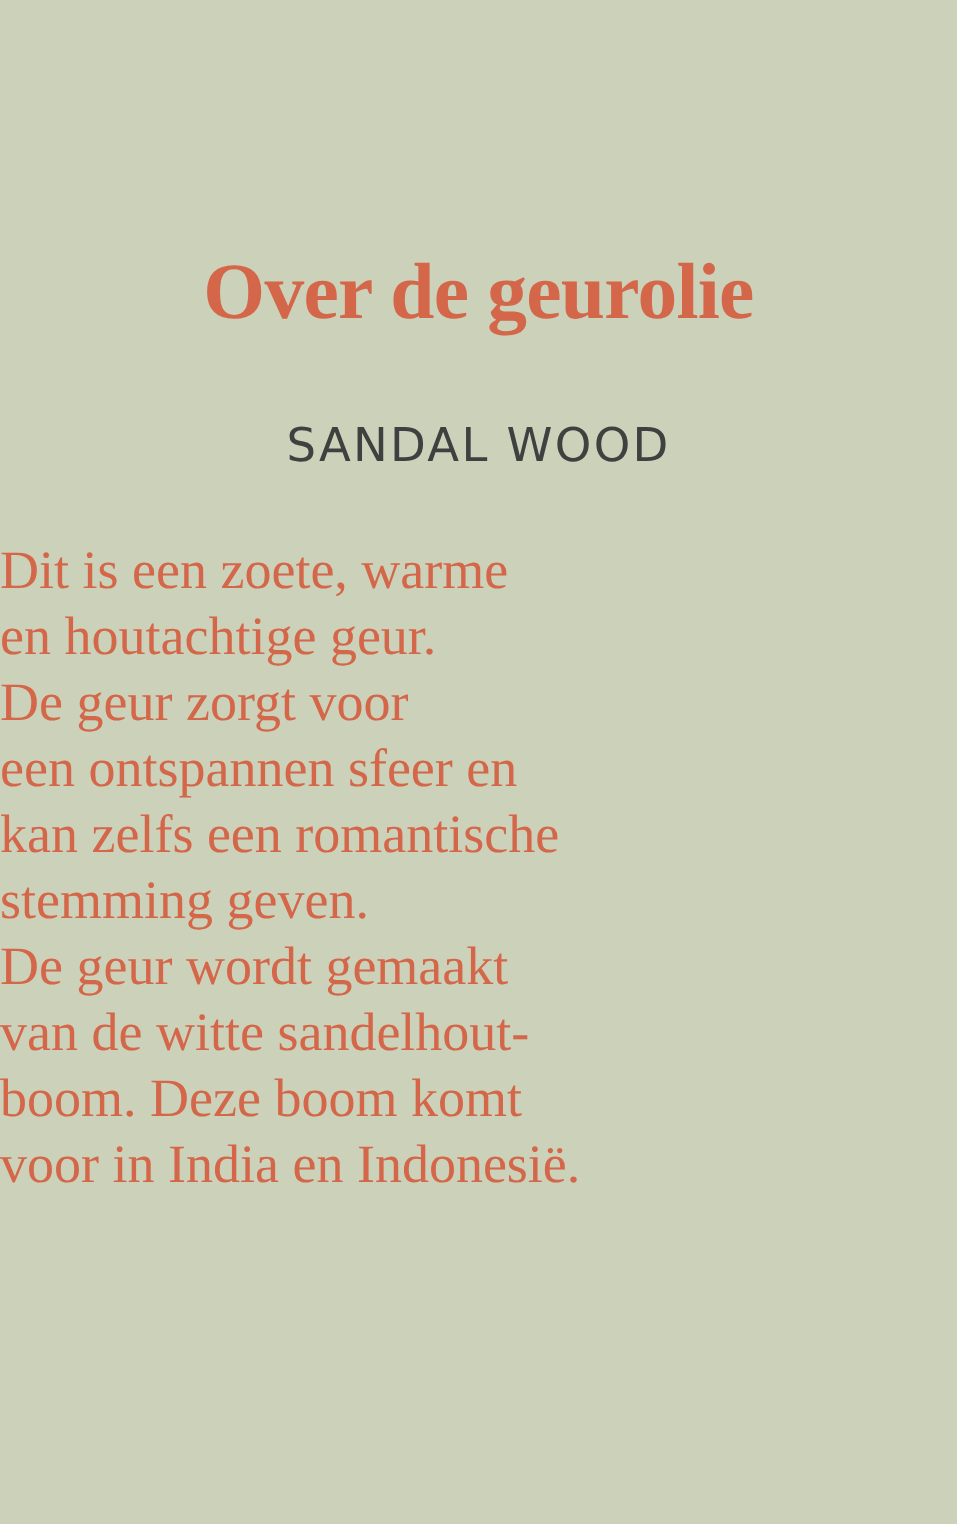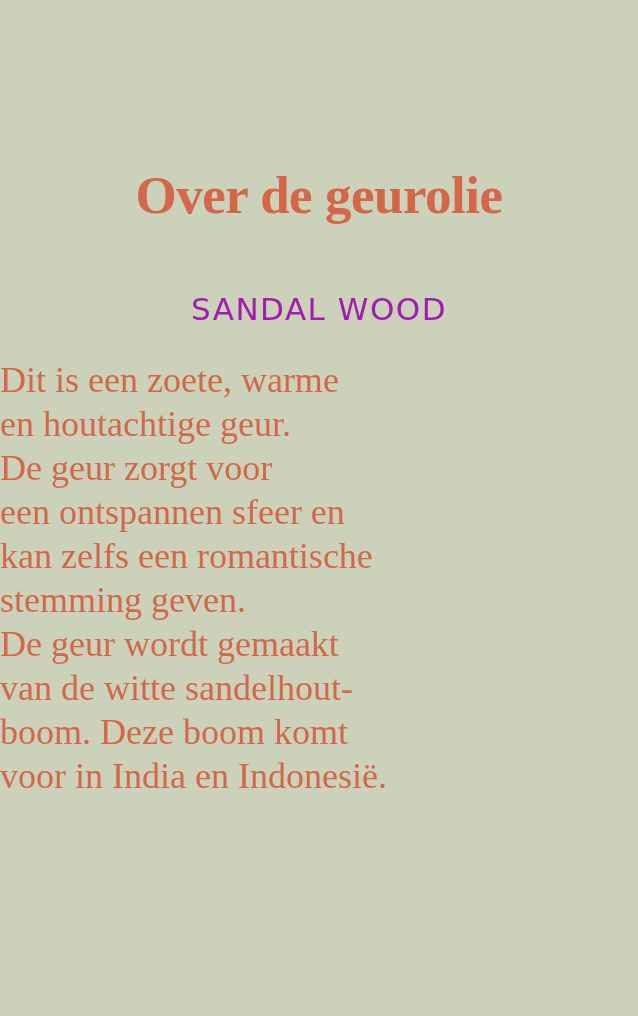--- a/index.html
+++ b/index.html
@@ -39,13 +39,13 @@
     right: 0;
   }
   .subtitle {
-    margin: 16px;
+    margin: 4px;
     padding: 0;
     font-family: "DejaVu Sans", sans-serif;
     font-weight: 400;
     font-size: 31px;
     letter-spacing: 1.5px;
-    color: #a21caf;
+    color: #404040;
     text-align: center;
     position: absolute;
     top: 275px;

